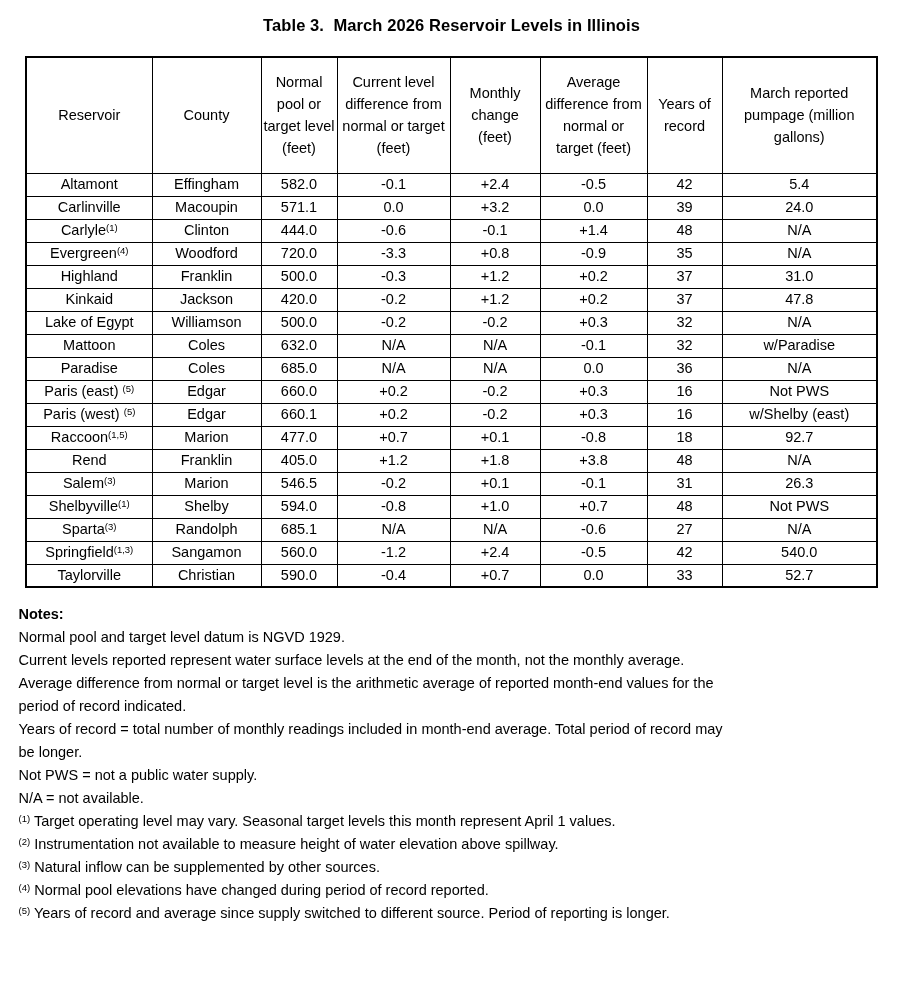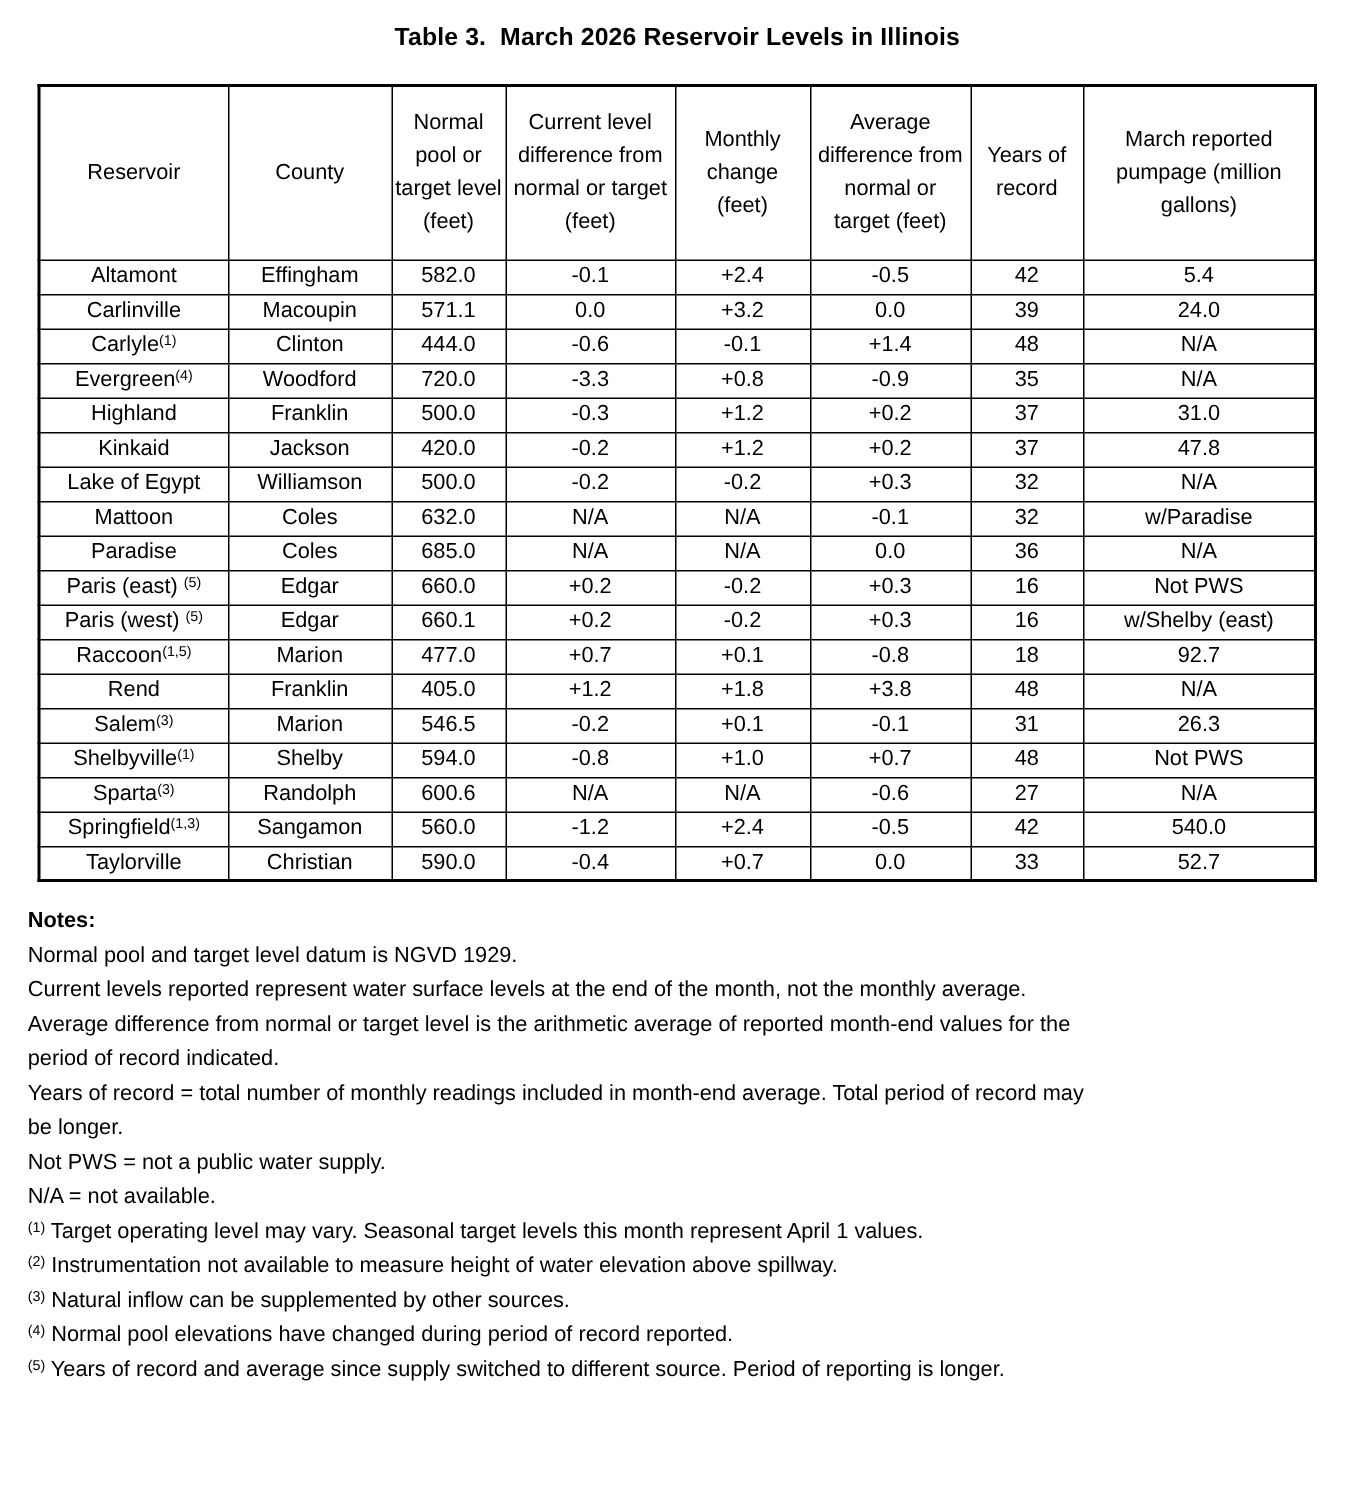--- a/index.html
+++ b/index.html
@@ -259,7 +259,7 @@
         <tr>
           <td>Sparta<sup>(3)</sup></td>
           <td>Randolph</td>
-          <td>600.6</td>
+          <td>685.1</td>
           <td>N/A</td>
           <td>N/A</td>
           <td>-0.6</td>

